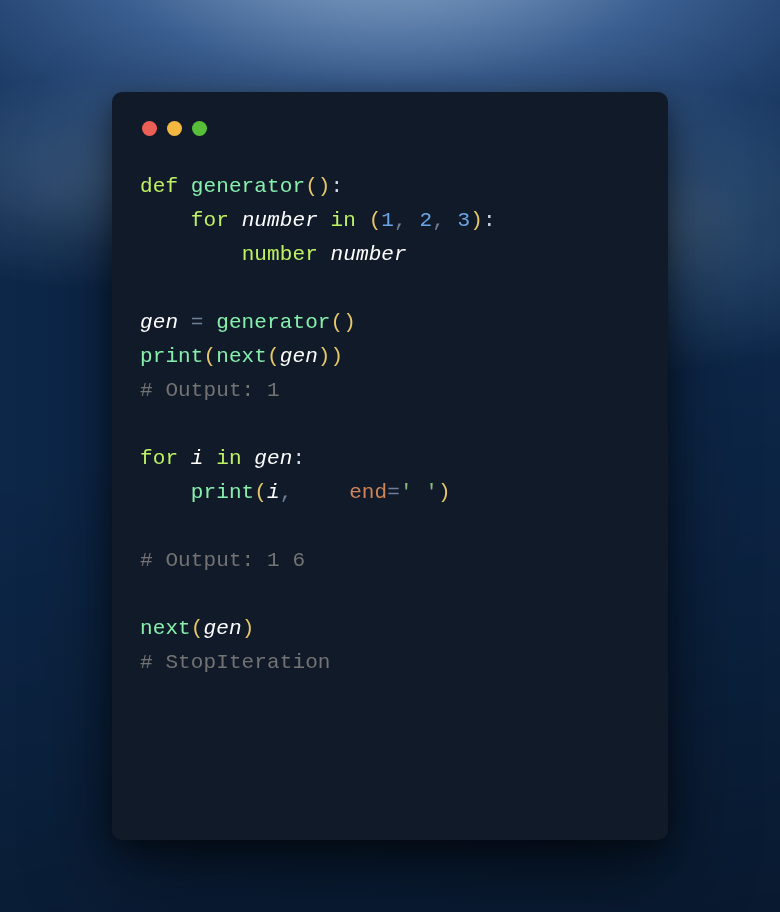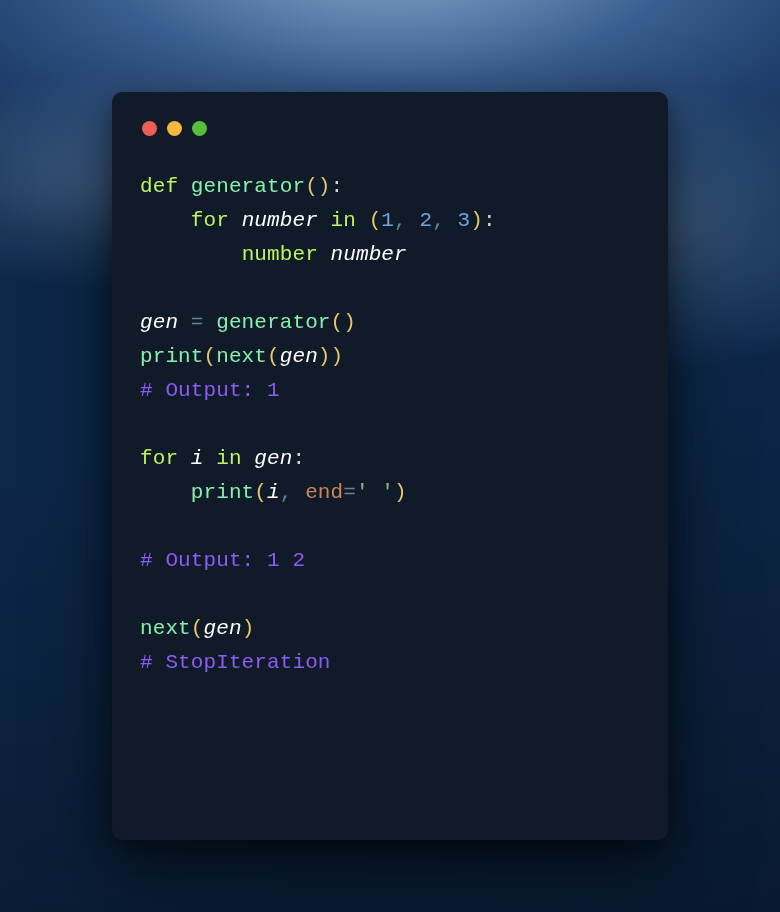--- a/index.html
+++ b/index.html
@@ -78,7 +78,7 @@
   .tok-kwarg{ color: #d0845a; }     
   .tok-str  { color: #88b97a; }     
   .tok-punc { color: #cfd5de; }     
-  .tok-cmt  { color: #8b5cf6; }     
+  .tok-cmt  { color: #737373; }     
 </style>
 </head>
 <body>

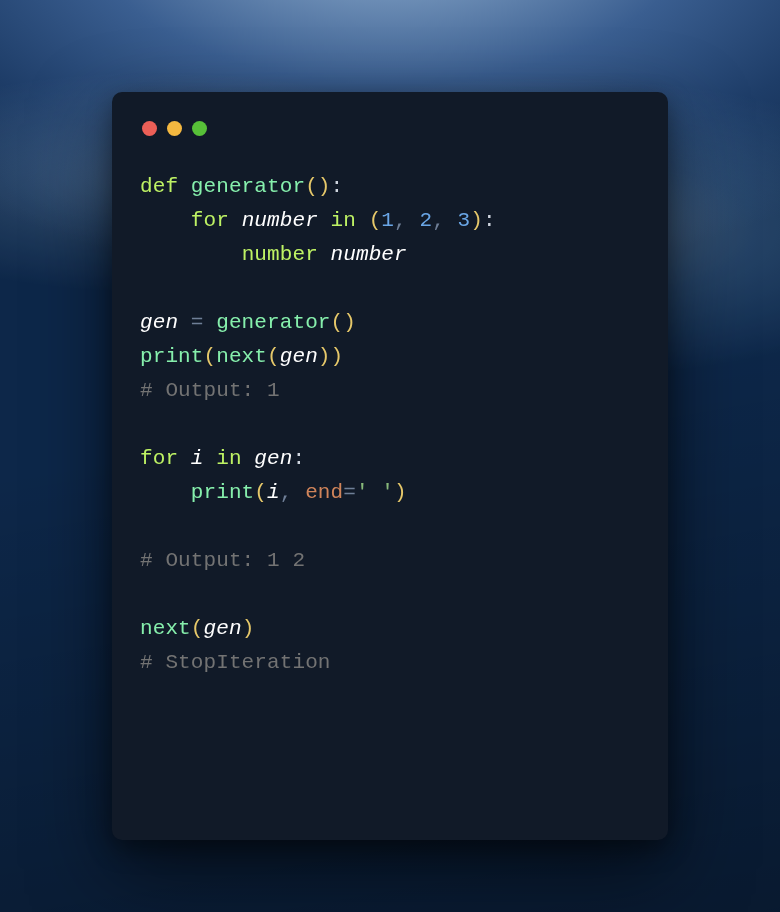--- a/index.html
+++ b/index.html
@@ -75,7 +75,7 @@
   .tok-paren{ color: #e6c86a; }     
   .tok-num  { color: #6aa6e6; }     
   .tok-op   { color: #6f7f97; }     
-  .tok-kwarg{ color: #d0845a; }     
+  .tok-kwarg{ color: #d0845a; margin-left: 44px; }     
   .tok-str  { color: #88b97a; }     
   .tok-punc { color: #cfd5de; }     
   .tok-cmt  { color: #737373; }     

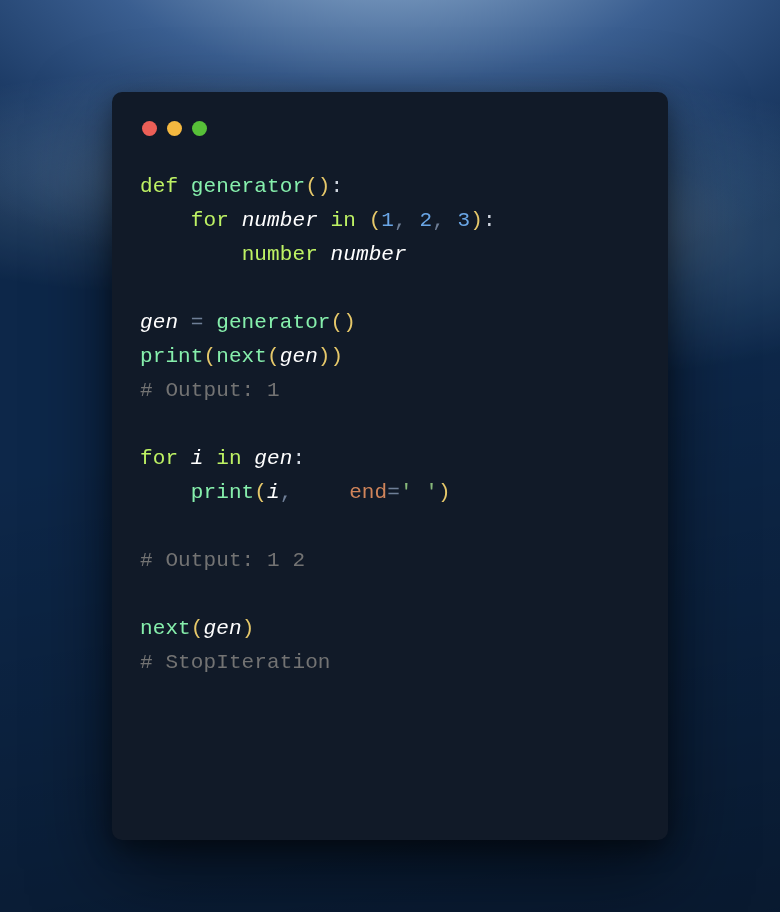--- a/index.html
+++ b/index.html
@@ -104,7 +104,7 @@
 <span class="tok-kw">for </span><span class="tok-id">i</span><span class="tok-kw"> in </span><span class="tok-id">gen</span><span class="tok-punc">:</span>
 <span>    </span><span class="tok-fn">print</span><span class="tok-paren">(</span><span class="tok-id">i</span><span class="tok-op">, </span><span class="tok-kwarg">end</span><span class="tok-op">=</span><span class="tok-str">' '</span><span class="tok-paren">)</span>
 
-<span class="tok-cmt"># Output: 1 2</span>
+<span class="tok-cmt"># Output: 1 6</span>
 
 <span class="tok-fn">next</span><span class="tok-paren">(</span><span class="tok-id">gen</span><span class="tok-paren">)</span>
 <span class="tok-cmt"># StopIteration</span></pre>

